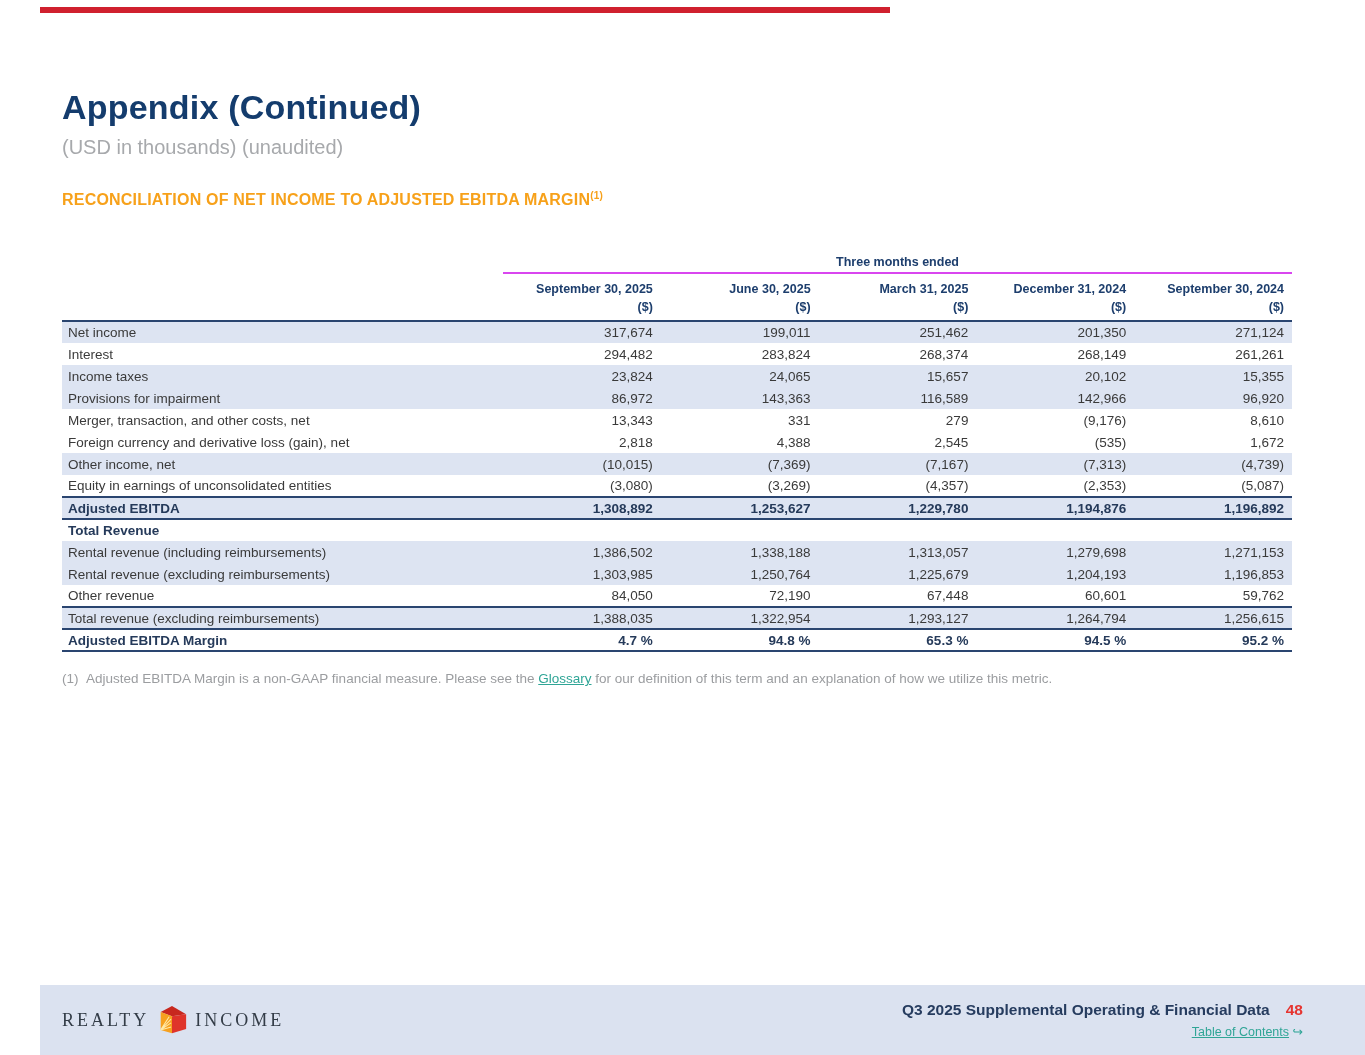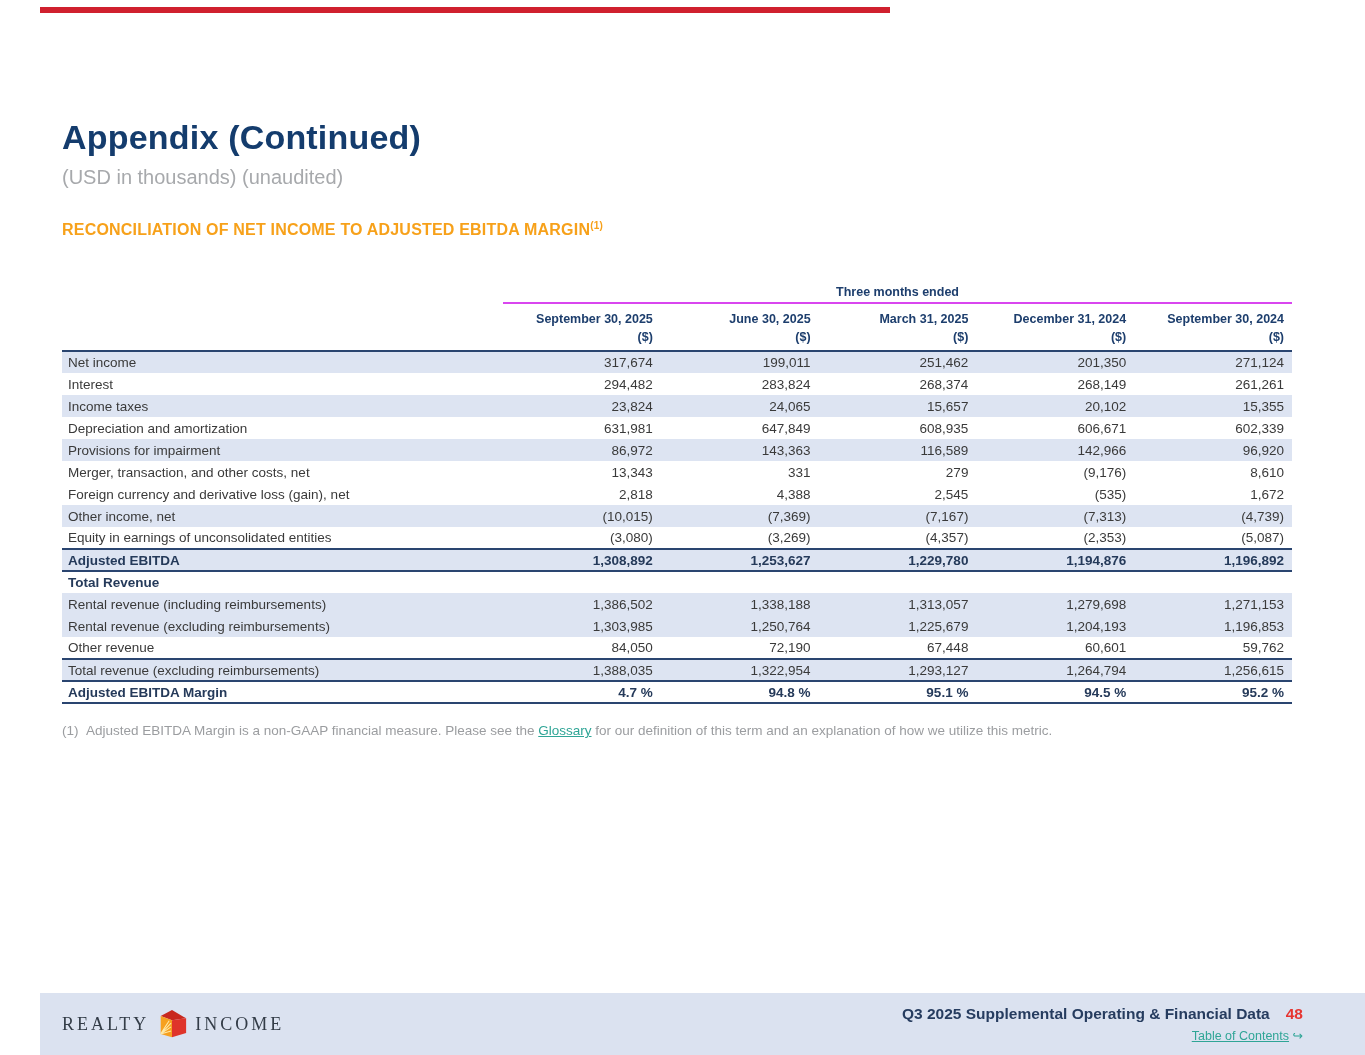--- a/index.html
+++ b/index.html
@@ -8,7 +8,7 @@
 
   .top-bar { position:absolute; left:40px; top:7px; width:850px; height:6px; background:#d0202e; }
 
-  .content { padding:88px 73px 0 62px;margin-top:30px; }
+  .content { padding:88px 73px 0 62px; }
 
   .page-title { font-size:34px; font-weight:bold; color:#143c6d; letter-spacing:0.2px; }
   .page-subtitle { font-size:20px; color:#a7a9ac; margin-top:9px; }

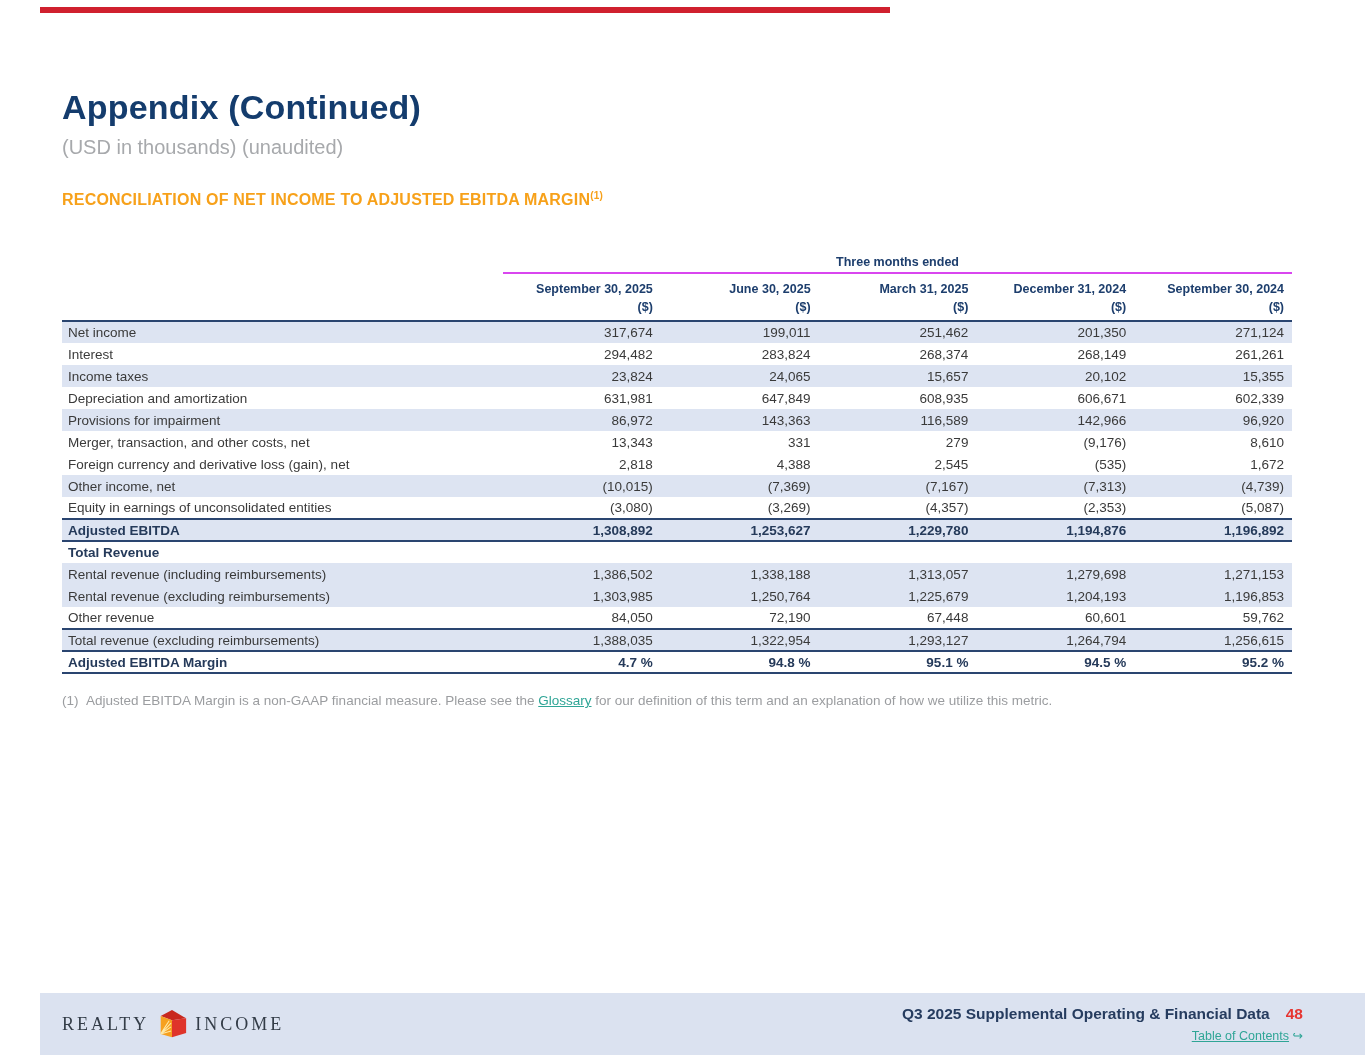--- a/index.html
+++ b/index.html
@@ -113,14 +113,6 @@
           <td class="val">15,657</td>
           <td class="val">20,102</td>
           <td class="val">15,355</td>
-        </tr>
-        <tr>
-          <td>Depreciation and amortization</td>
-          <td class="val">631,981</td>
-          <td class="val">647,849</td>
-          <td class="val">608,935</td>
-          <td class="val">606,671</td>
-          <td class="val">602,339</td>
         </tr>
         <tr class="stripe">
           <td>Provisions for impairment</td>

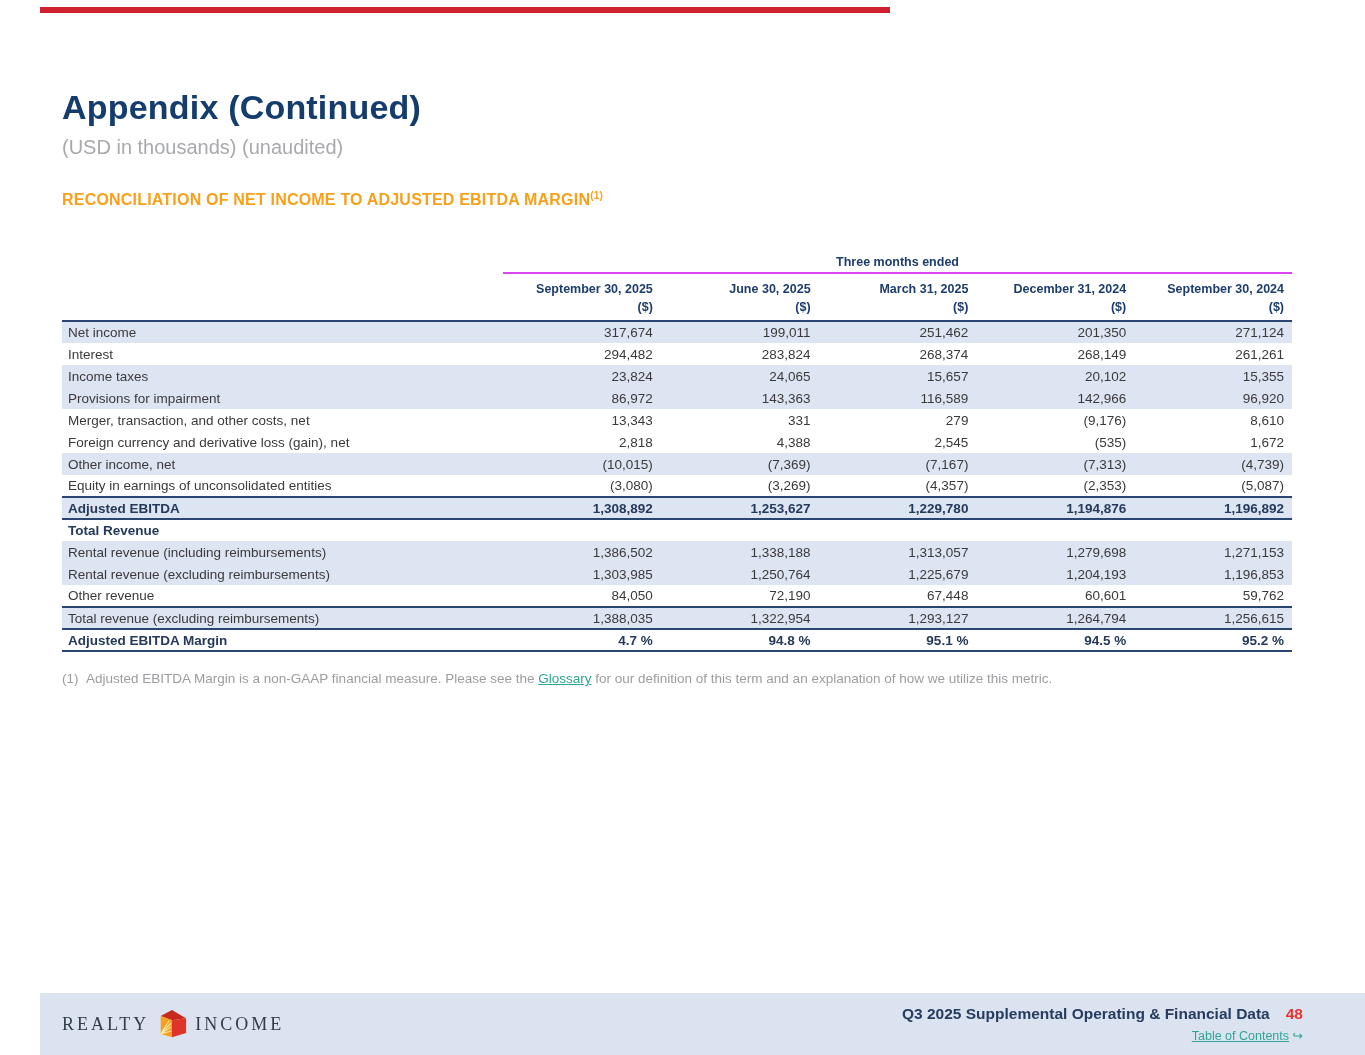--- a/index.html
+++ b/index.html
@@ -206,7 +206,7 @@
           <td>Adjusted EBITDA Margin</td>
           <td class="val">4.7 %</td>
           <td class="val">94.8 %</td>
-          <td class="val">95.1 %</td>
+          <td class="val">65.3 %</td>
           <td class="val">94.5 %</td>
           <td class="val">95.2 %</td>
         </tr>

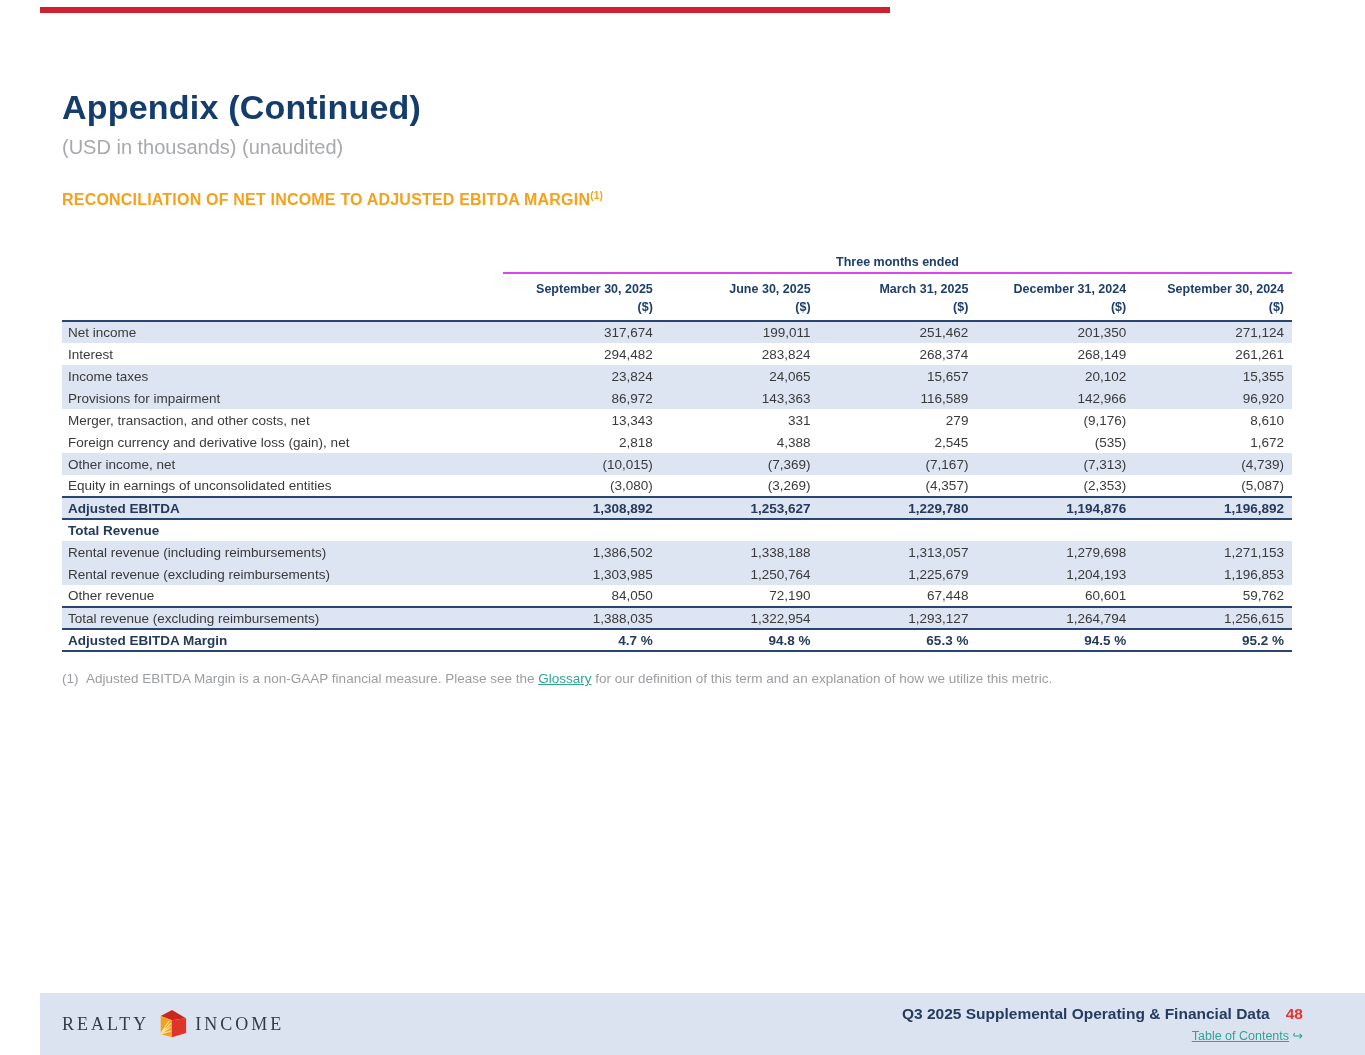--- a/index.html
+++ b/index.html
@@ -36,7 +36,7 @@
   .footnote .marker { width:24px; flex:0 0 auto; }
   .glossary-link { color:#2fa596; text-decoration:underline; cursor:pointer; }
 
-  .footer { position:absolute; left:40px; right:0; bottom:0; height:62px; background:#dbe2f0;
+  .footer { position:absolute; left:40px; right:0; bottom:0; height:70px; background:#dbe2f0;
     display:flex; align-items:center; justify-content:space-between; padding:0 62px 0 22px; }
   .logo { display:flex; align-items:center; font-family:"Liberation Serif", serif;
     font-size:18px; letter-spacing:3px; color:#333c47; font-weight:500; }

